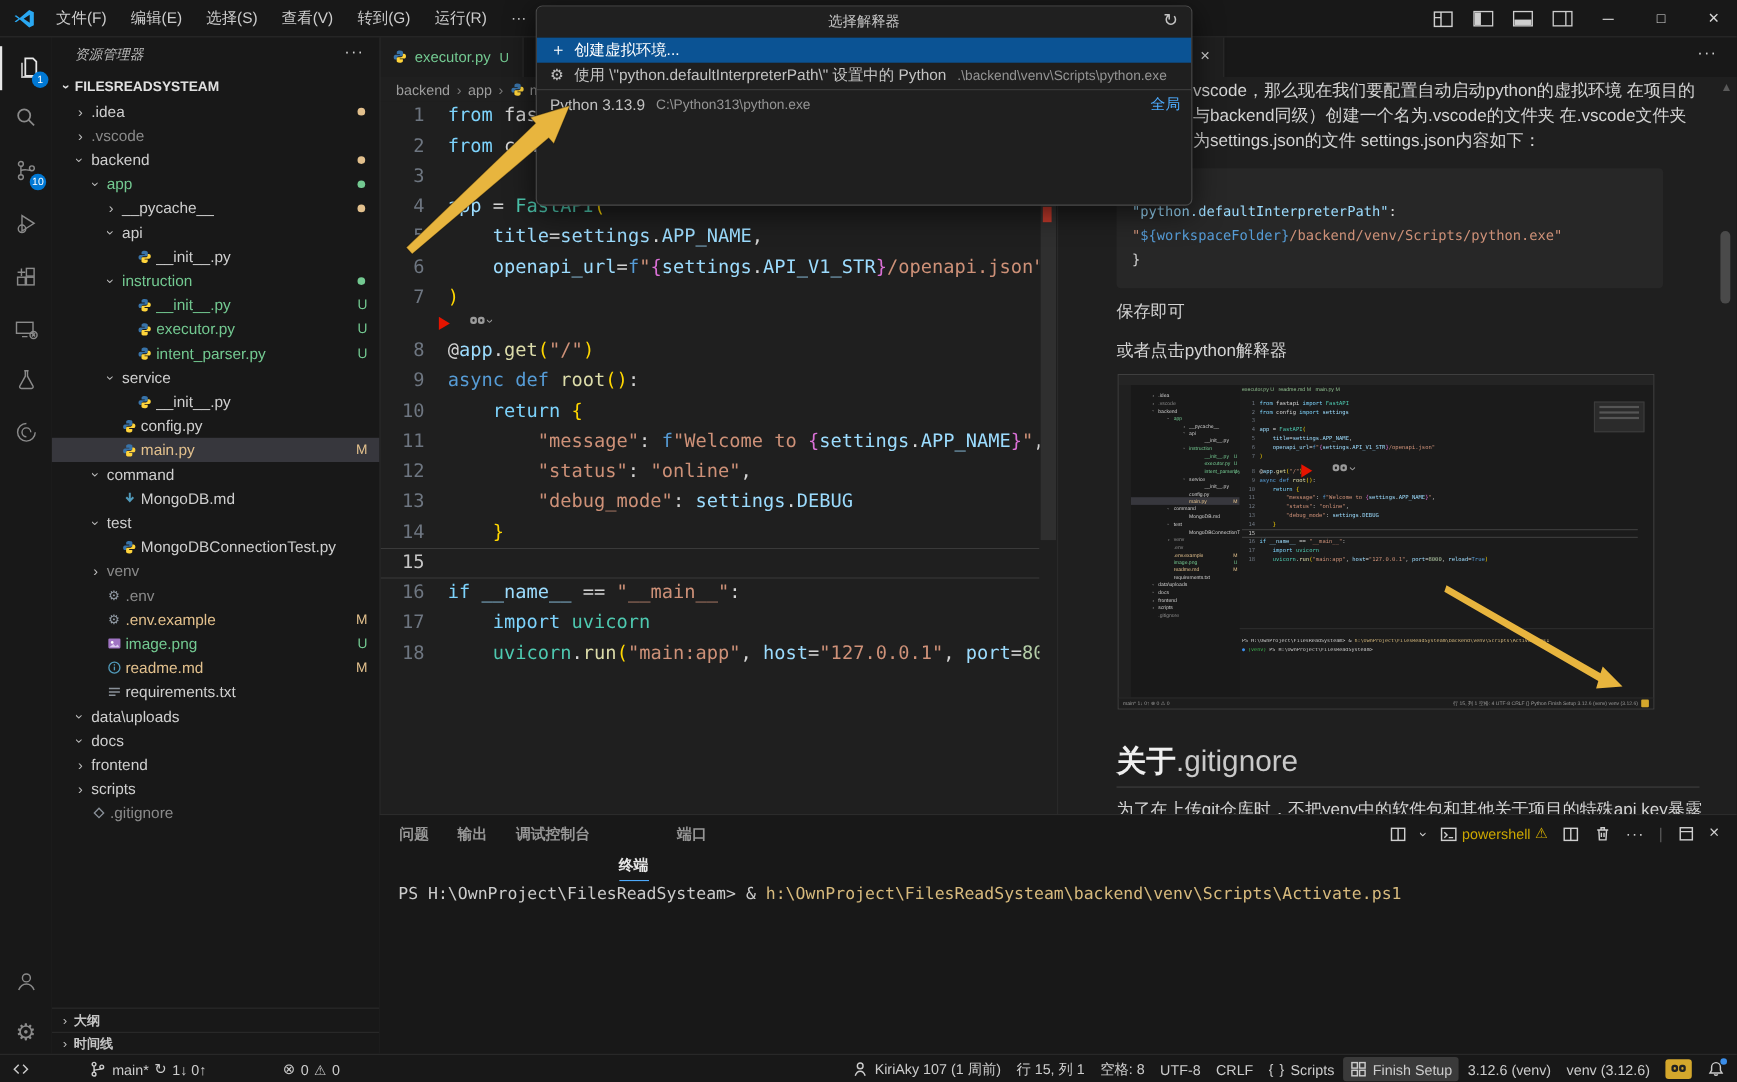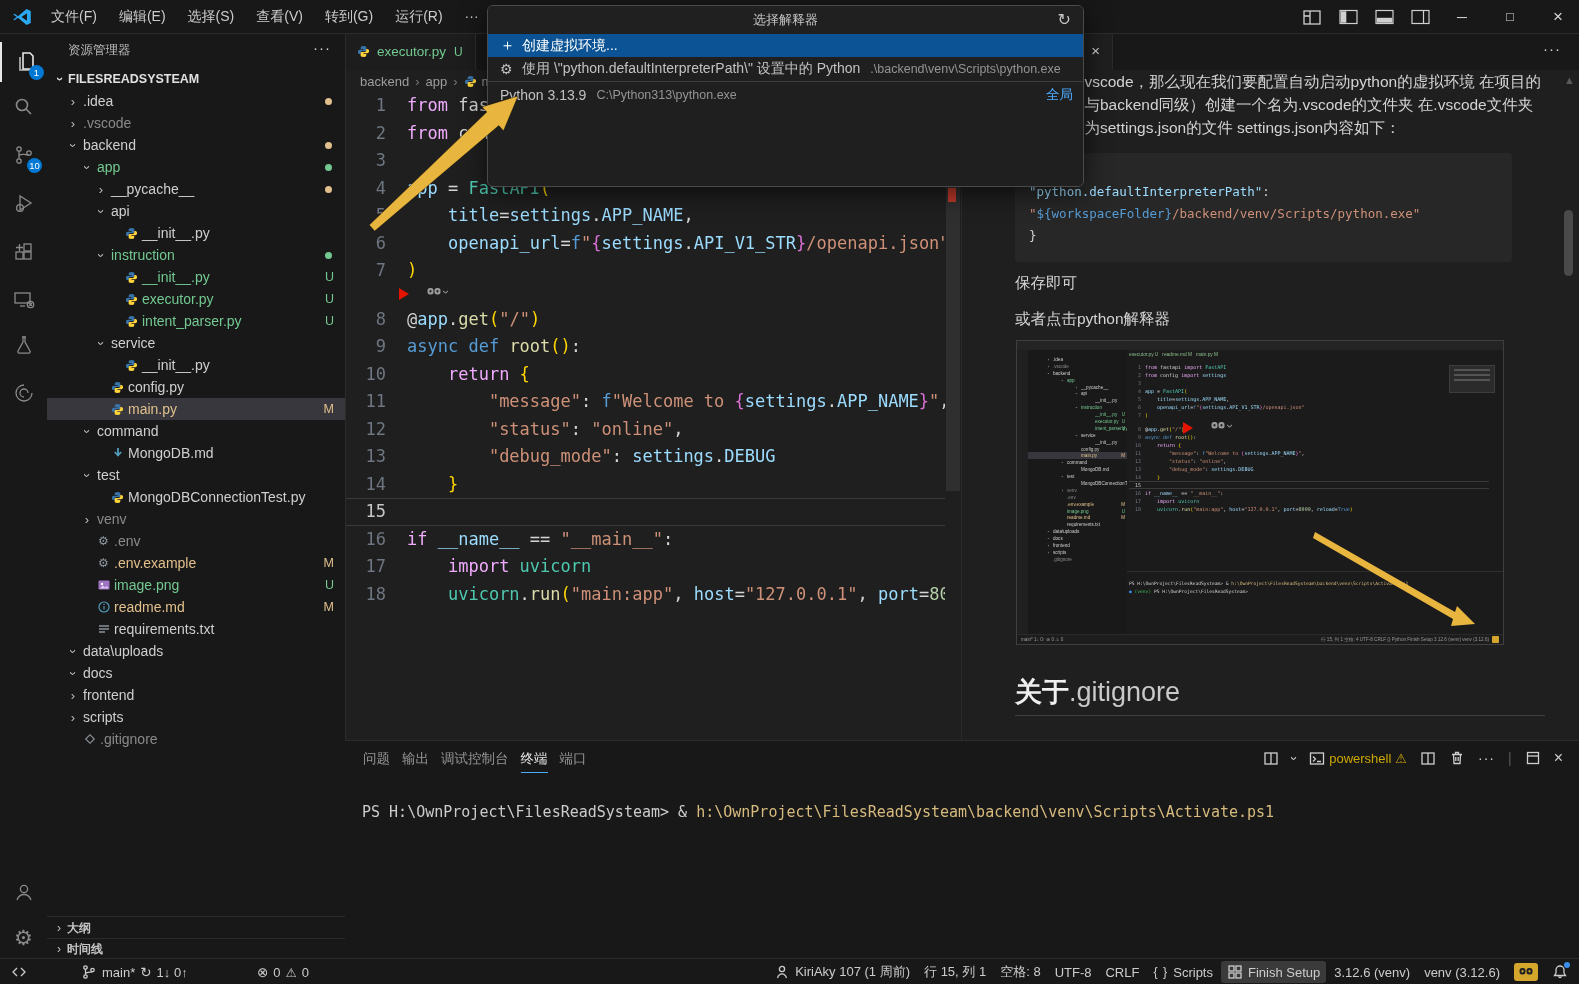--- a/index.html
+++ b/index.html
@@ -29,7 +29,7 @@
   
   .sidebar{left:47px;top:33px;width:298px;height:925px;background:#181818;border-right:1px solid #2b2b2b;z-index:5;overflow:hidden;}
   .sb-header{position:absolute;left:0;top:0;width:100%;height:35px;display:flex;align-items:center;}
-  .sb-title{margin-left:21px;font-size:12.5px;color:#bdbdbd;}
+  .sb-title{margin-left:21px;font-size:12.5px;color:#bdbdbd;font-style:italic;}
   .sb-dots{position:absolute;right:14px;top:6px;color:#cfcfcf;font-size:15px;letter-spacing:1px;}
   .rootrow{position:absolute;left:0;top:35px;width:100%;height:22px;display:flex;align-items:center;font-weight:bold;
            font-size:12.5px;color:#e0e0e0;}

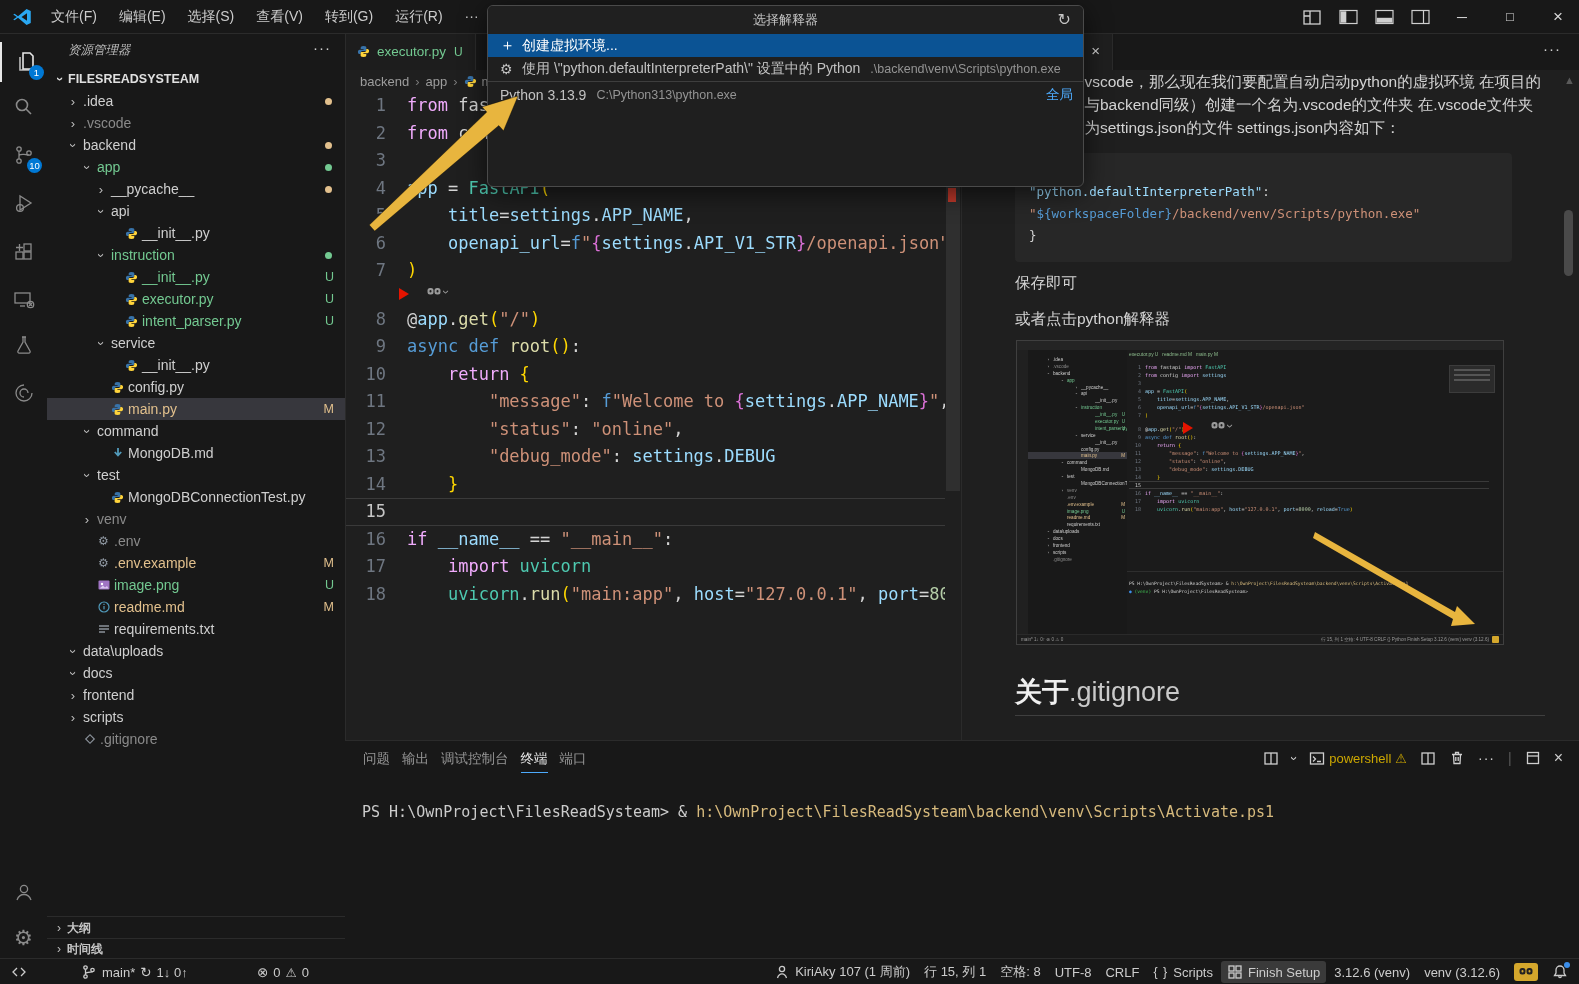--- a/index.html
+++ b/index.html
@@ -63,7 +63,7 @@
   .cl.cur{box-shadow:inset 0 1px 0 #3a3a3a, inset 0 -1px 0 #3a3a3a;}
   .cl .ct{white-space:pre;}
   .zone{position:relative;height:21px;}
-  .tk-k{color:#f0abfc}.tk-b{color:#569CD6}.tk-t{color:#4EC9B0}.tk-f{color:#DCDCAA}.tk-s{color:#CE9178}
+  .tk-k{color:#7dd3fc}.tk-b{color:#569CD6}.tk-t{color:#4EC9B0}.tk-f{color:#DCDCAA}.tk-s{color:#CE9178}
   .tk-v{color:#9CDCFE}.tk-n{color:#B5CEA8}.tk-w{color:#D4D4D4}.tk-g1{color:#FFD700}.tk-g2{color:#DA70D6}
   .red-tri{position:absolute;left:54px;top:3px;width:0;height:0;border-top:6px solid transparent;
            border-bottom:6px solid transparent;border-left:10px solid #e51400;}

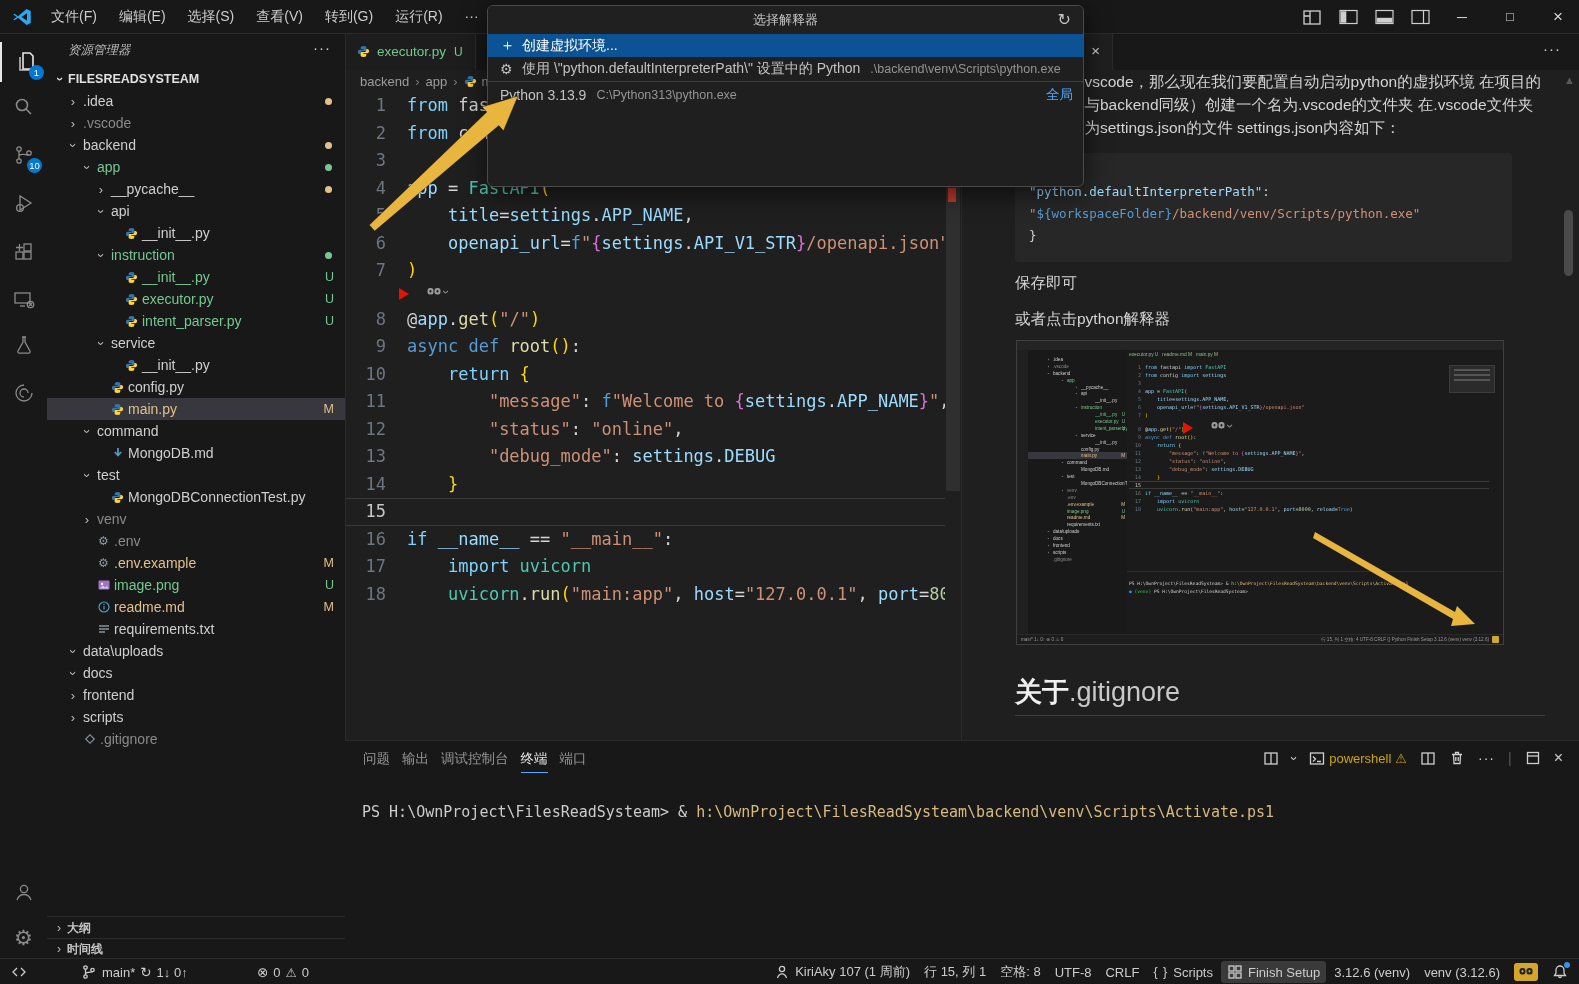--- a/index.html
+++ b/index.html
@@ -880,6 +880,7 @@
       <b>关于</b><span style="color:#c9c9c9;">.gitignore</span>
     </div>
     <div class="pv-hr"></div>
+    <div class="pv-note" style="left:53px;top:656px;">为了在上传git仓库时，不把venv中的软件包和其他关于项目的特殊api key暴露</div>
     <div class="pv-scroll-up">▲</div>
     <div class="pv-thumb"></div>
   <div class="pv-line" style="left: 107px; top: 2px;">是vscode，那么现在我们要配置自动启动python的虚拟环境 在项目的</div>

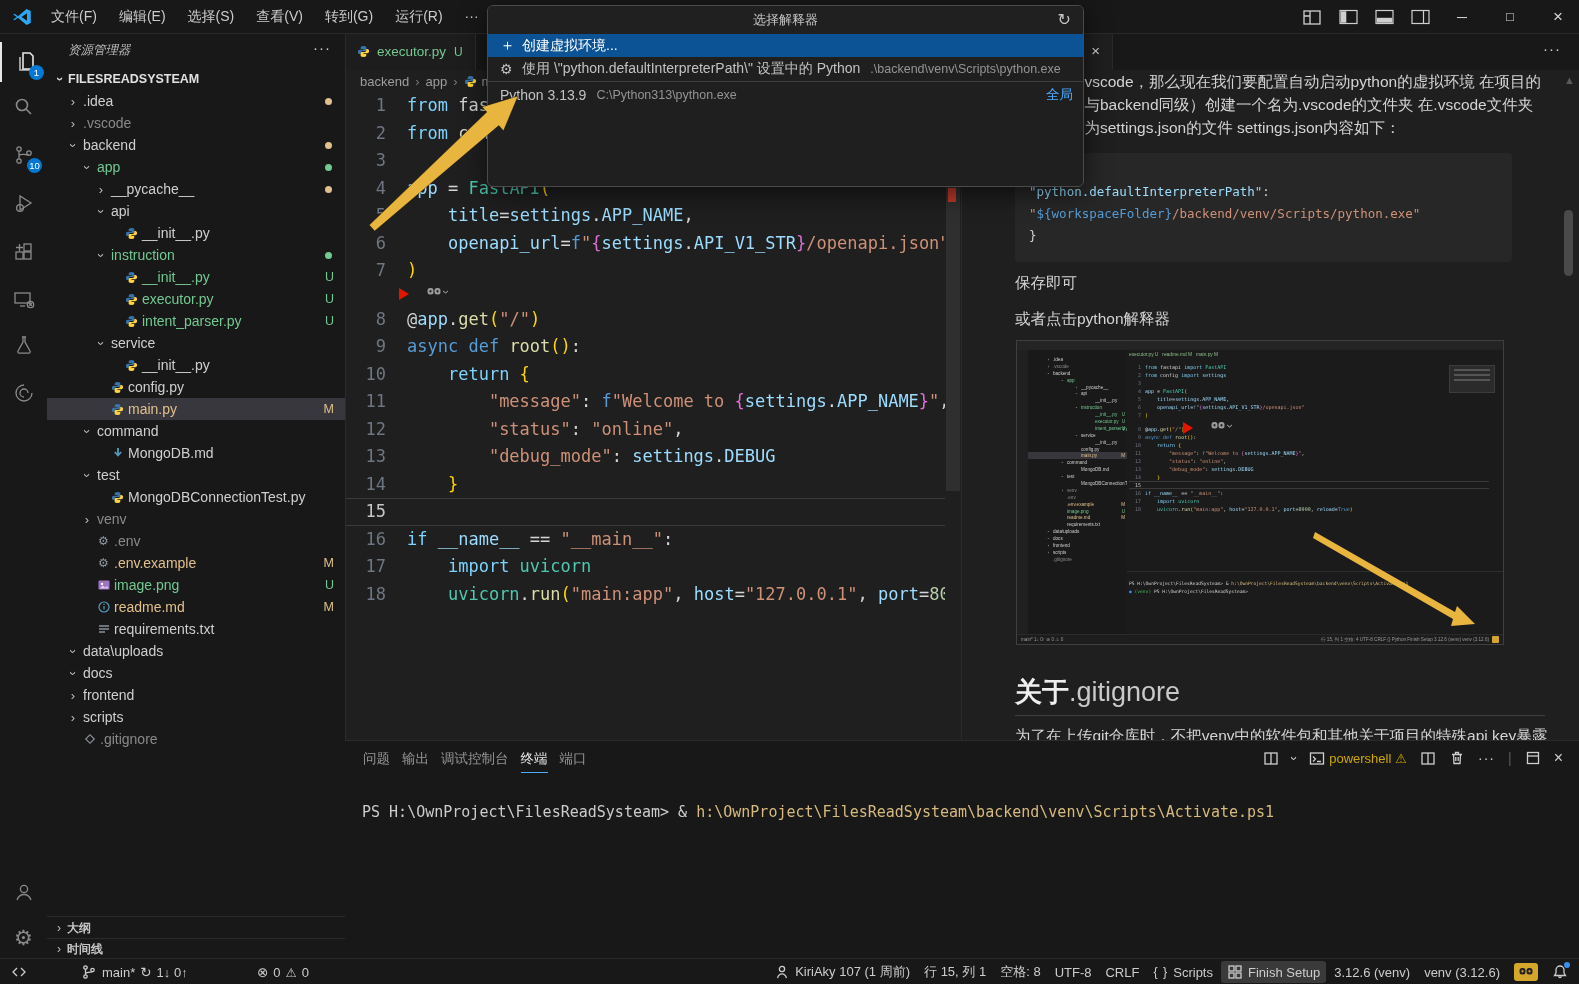--- a/index.html
+++ b/index.html
@@ -134,7 +134,7 @@
 
   
   .panel{left:345px;top:740px;width:1234px;height:218px;background:#181818;border-top:1px solid #2b2b2b;z-index:10;box-sizing:border-box;}
-  .pn-tabs{position:absolute;left:18px;top:9px;display:flex;gap:12px;font-size:13.5px;color:#969696;}
+  .pn-tabs{position:absolute;left:18px;top:9px;display:flex;gap:26px;font-size:13.5px;color:#969696;font-weight:bold;}
   .pn-tab.active{color:#e7e7e7;border-bottom:1.5px solid #4daafc;padding-bottom:4px;}
   .pn-right{position:absolute;right:16px;top:8px;display:flex;align-items:center;gap:13px;color:#cfcfcf;text-align:center;}
   .pn-right .ps-name{color:#cca700;font-size:13px;margin:0 4px;}

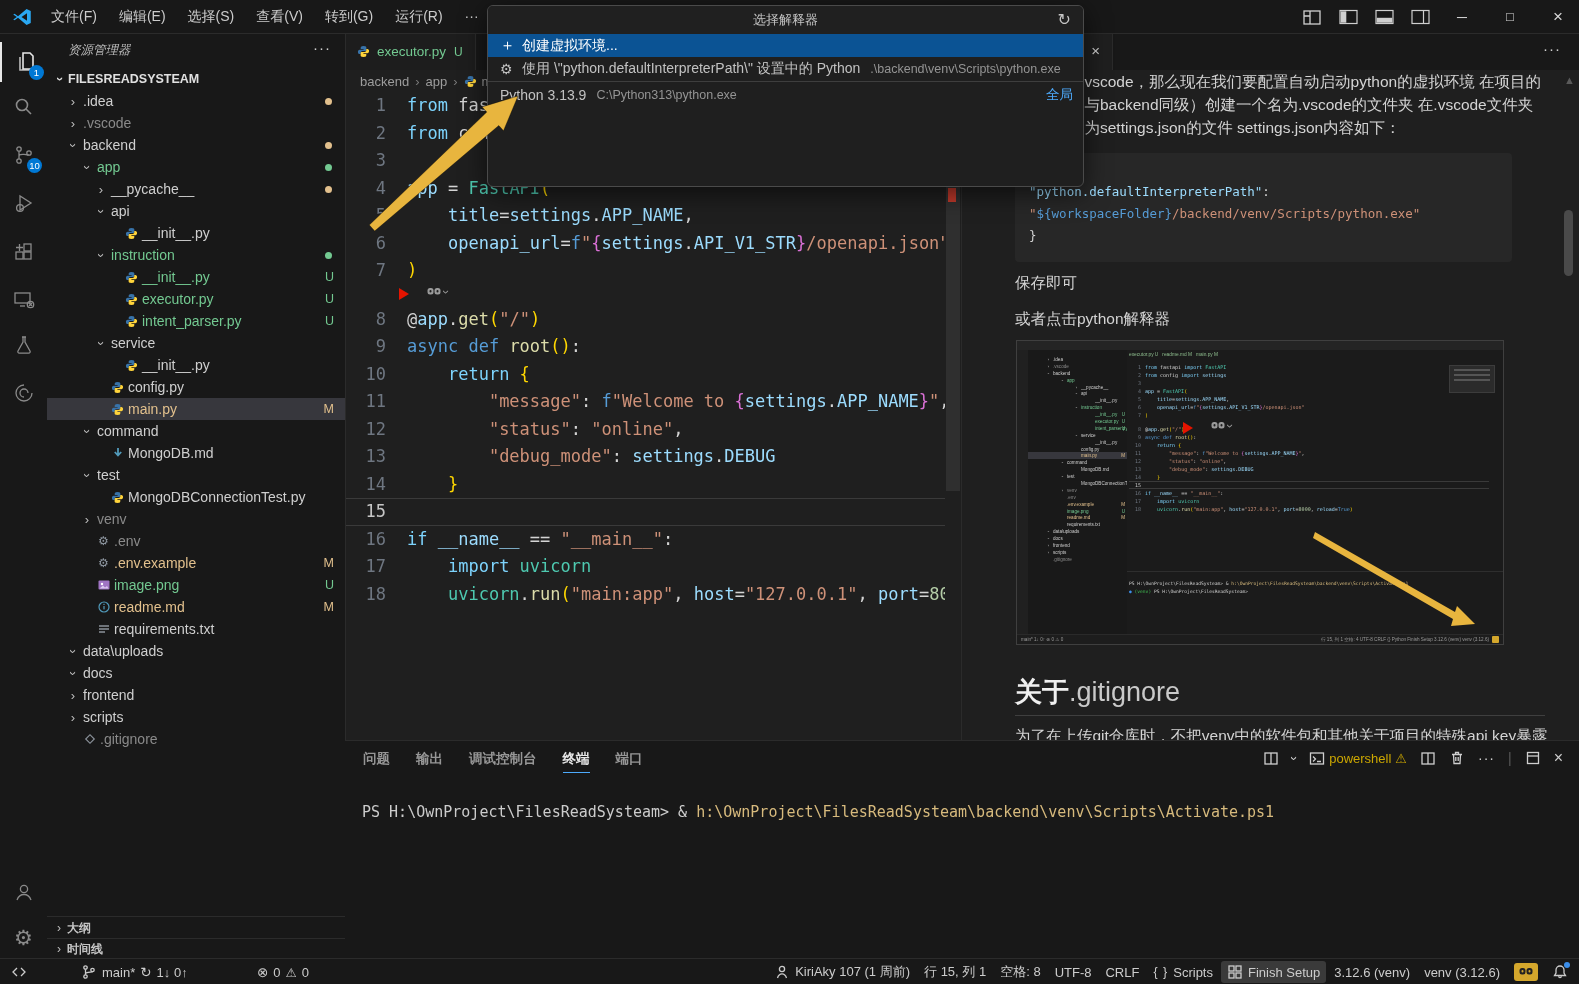--- a/index.html
+++ b/index.html
@@ -135,7 +135,7 @@
   
   .panel{left:345px;top:740px;width:1234px;height:218px;background:#181818;border-top:1px solid #2b2b2b;z-index:10;box-sizing:border-box;}
   .pn-tabs{position:absolute;left:18px;top:9px;display:flex;gap:26px;font-size:13.5px;color:#969696;font-weight:bold;}
-  .pn-tab.active{color:#e7e7e7;border-bottom:1.5px solid #4daafc;padding-bottom:4px;}
+  .pn-tab.active{color:#e7e7e7;border-bottom:1.5px solid #4daafc;padding-bottom:4px;margin-top:28px;}
   .pn-right{position:absolute;right:16px;top:8px;display:flex;align-items:center;gap:13px;color:#cfcfcf;text-align:center;}
   .pn-right .ps-name{color:#cca700;font-size:13px;margin:0 4px;}
   .pn-right .warn{color:#cca700;font-size:13px;}

